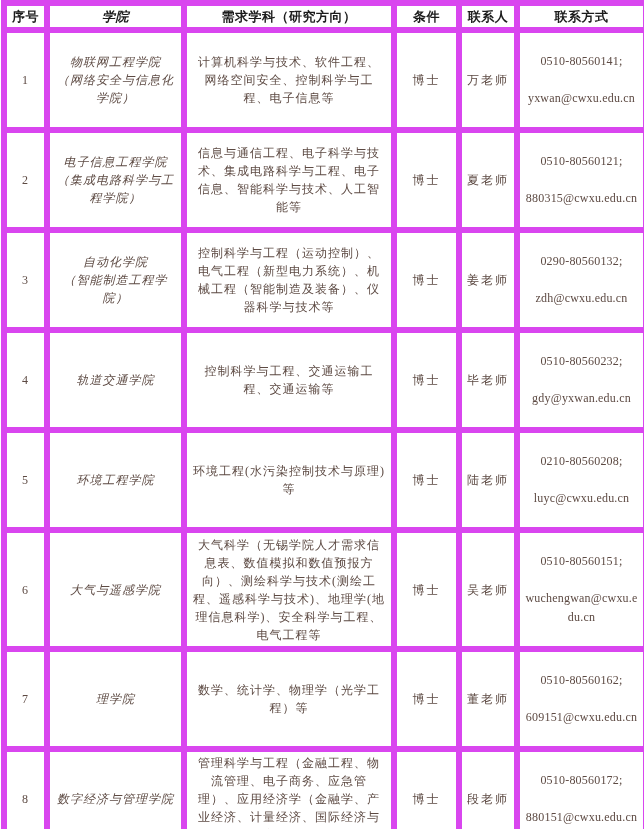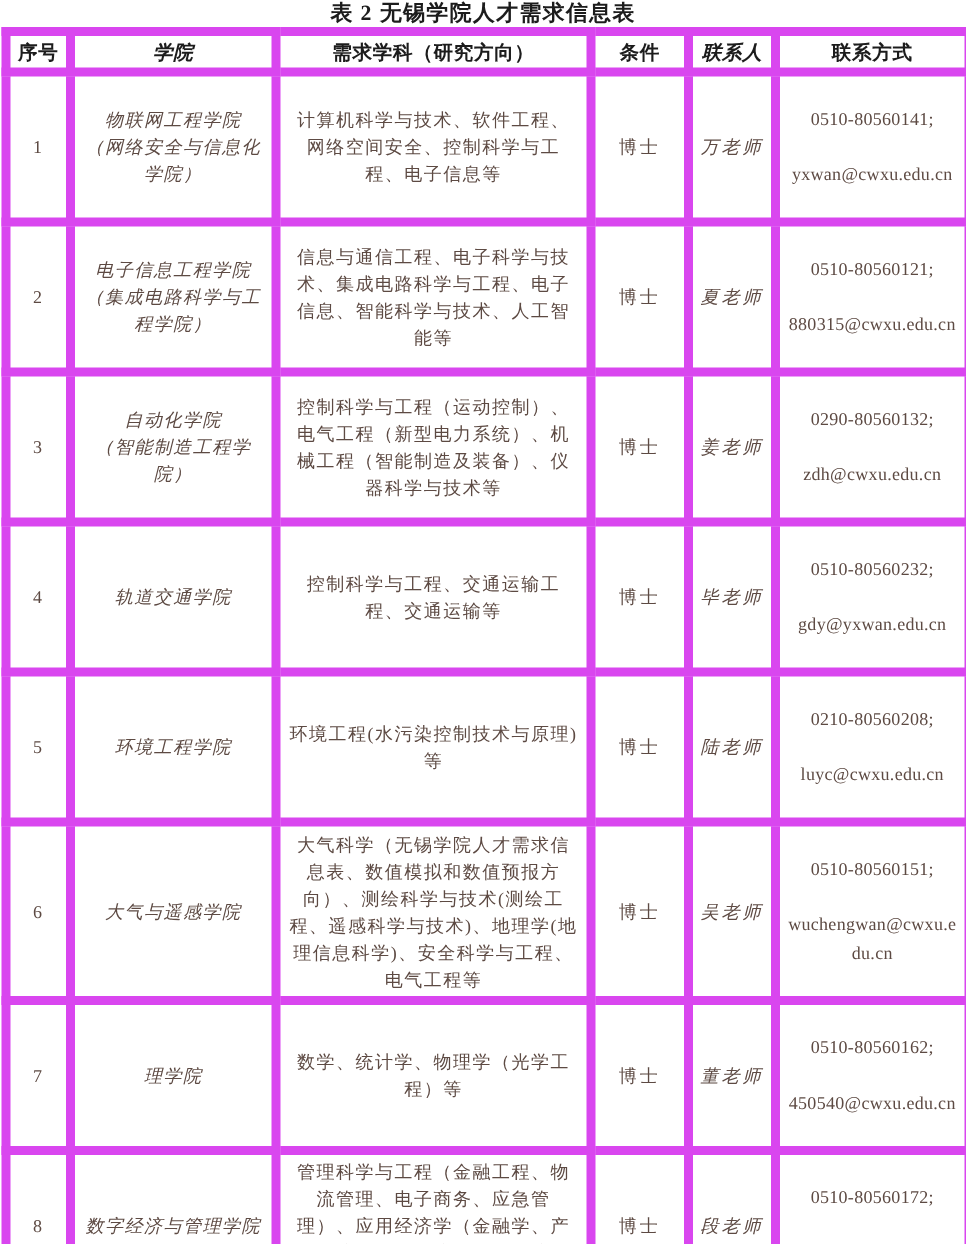--- a/index.html
+++ b/index.html
@@ -77,7 +77,6 @@
 <body>
 
 <div class="doc">
-  <div class="title">表 2 无锡学院人才需求信息表</div>
 
   <div class="grid">
     <div class="row header-row">

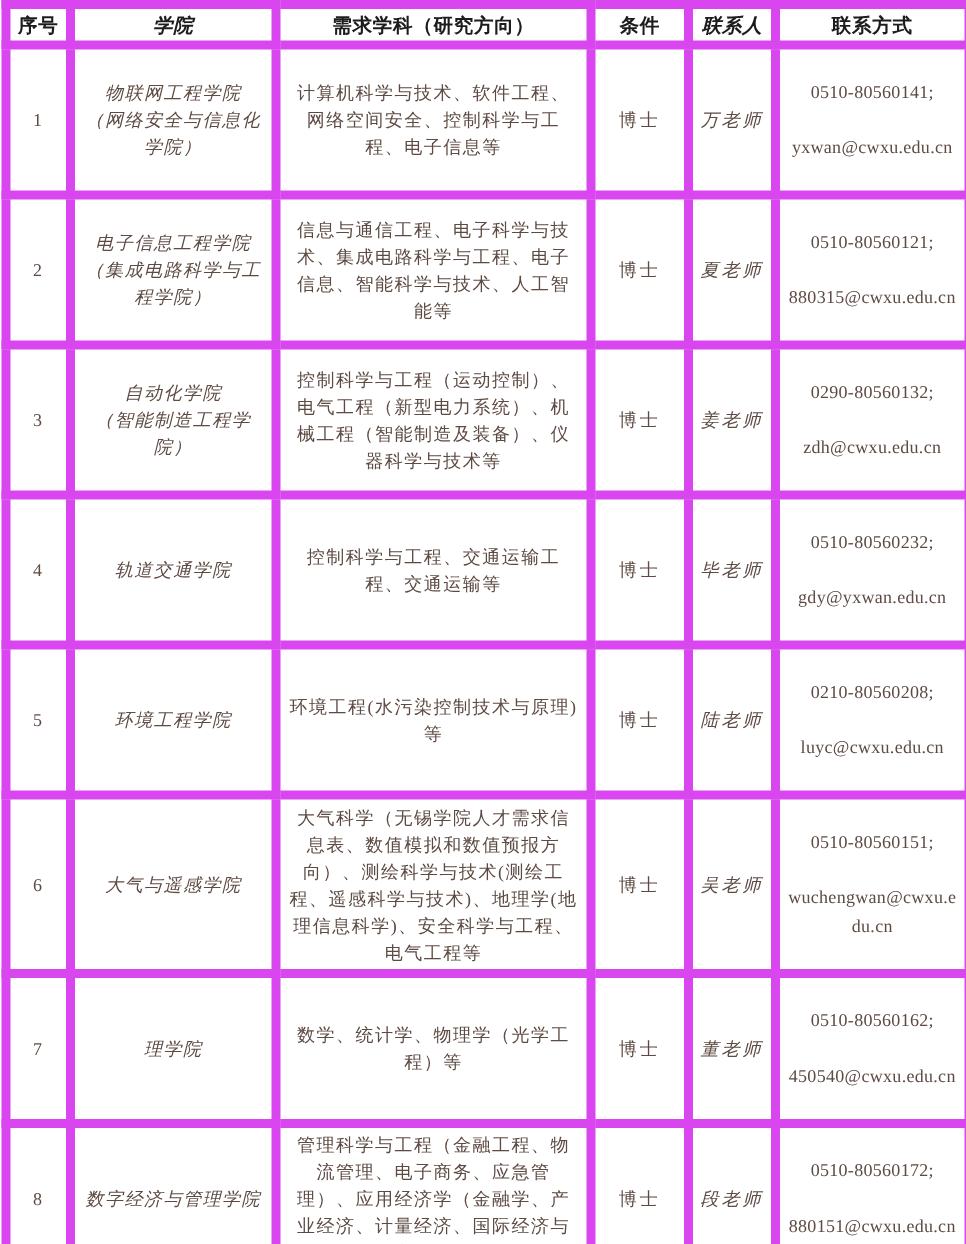--- a/index.html
+++ b/index.html
@@ -49,7 +49,7 @@
   .c-college{width:137px;font-style:italic;}
   .c-subjects{width:210px;}
   .c-cond{width:65px;}
-  .c-contact{width:58px;letter-spacing:2px;font-style:italic;}
+  .c-contact{width:58px;letter-spacing:2px;}
   .c-info{width:129px;margin-top:18px;}
   .c-cond{letter-spacing:2px;}
   .phone,.email{

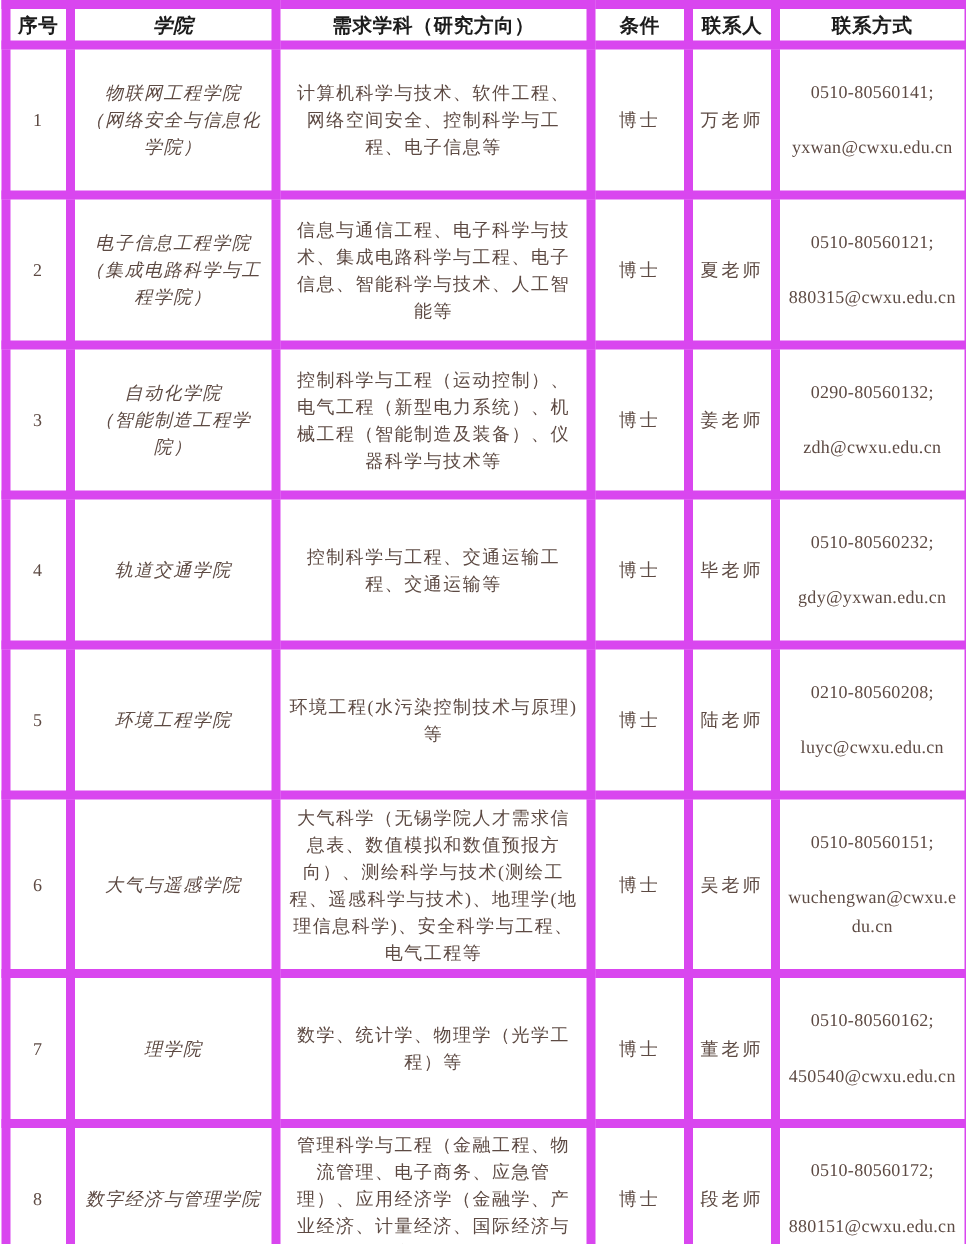--- a/index.html
+++ b/index.html
@@ -165,7 +165,7 @@
     <div class="cell c-contact">董老师</div>
     <div class="cell c-info">
       <div class="phone">0510-80560162;</div>
-      <div class="email">450540@cwxu.edu.cn</div>
+      <div class="email">609151@cwxu.edu.cn</div>
     </div>
   </div>
       <div class="row">

